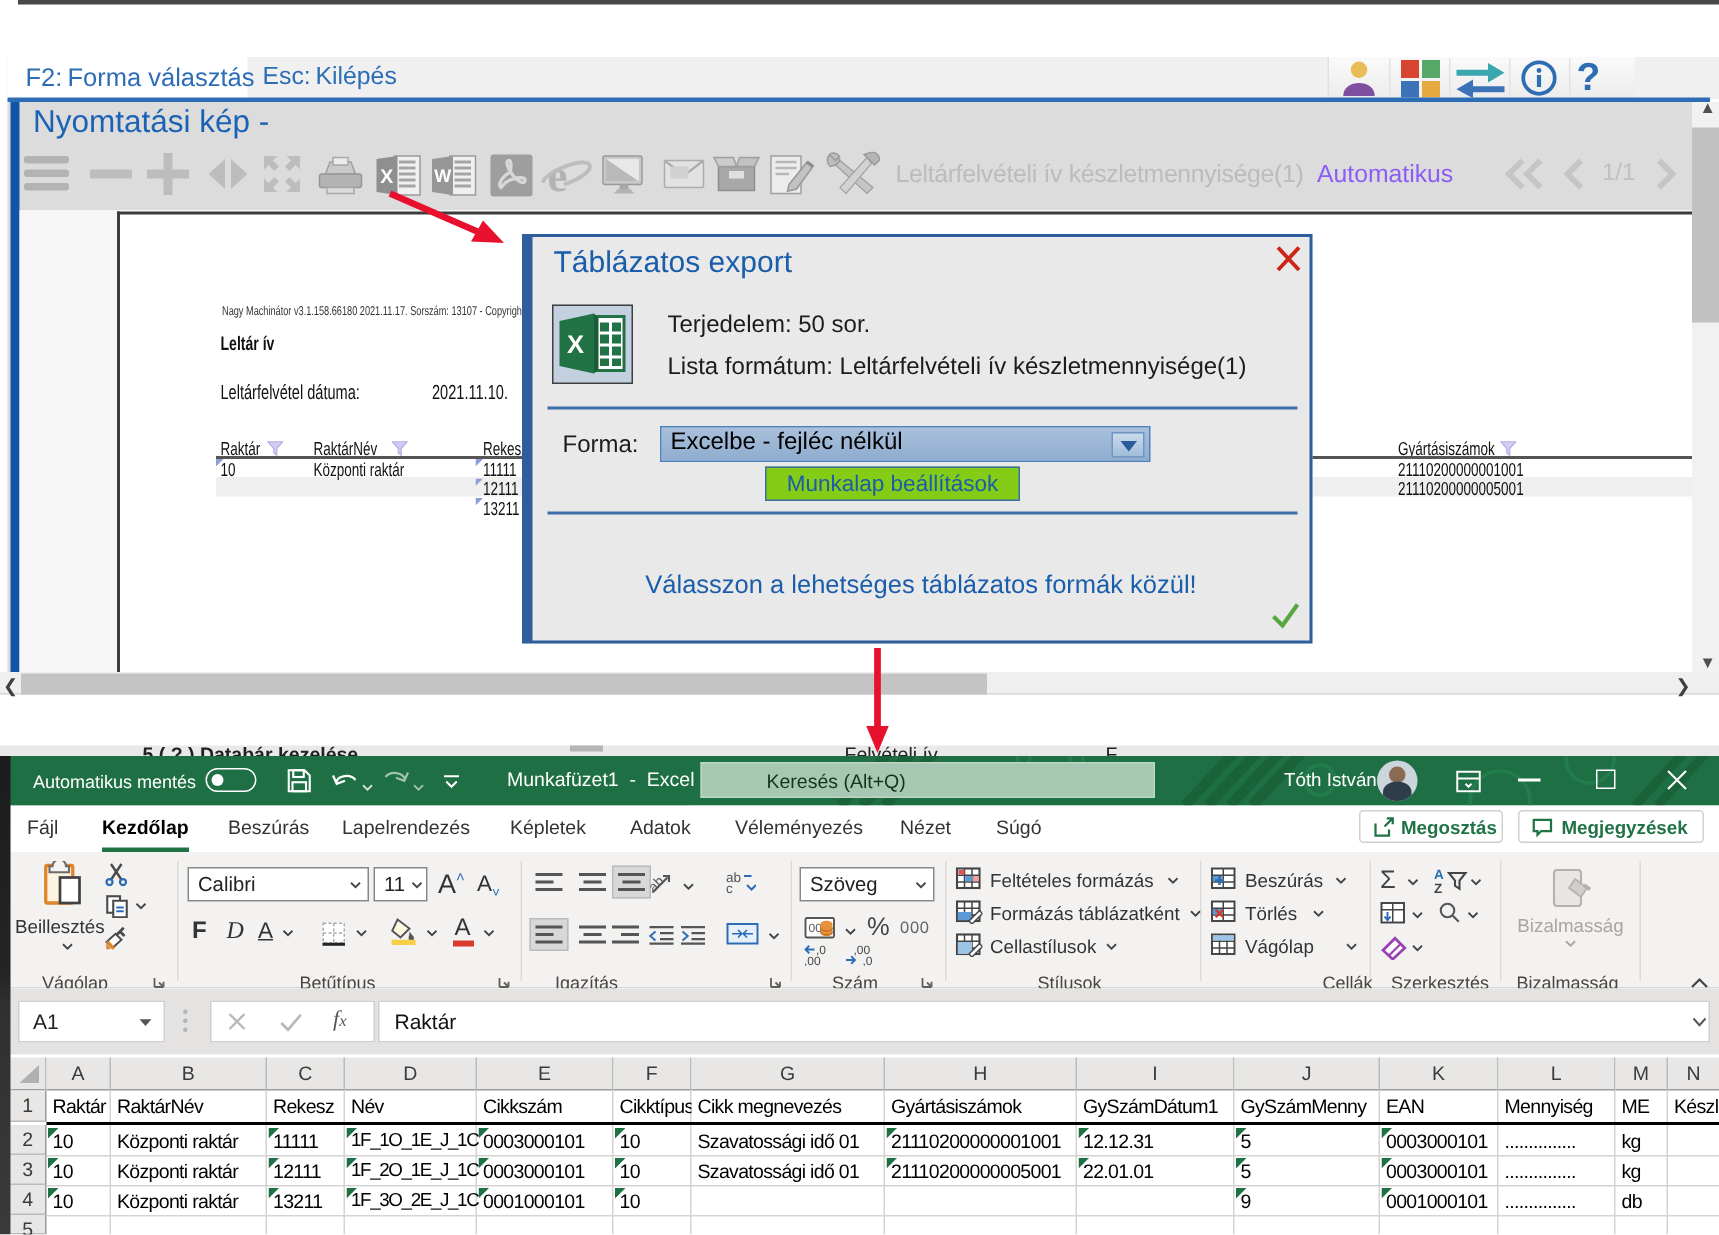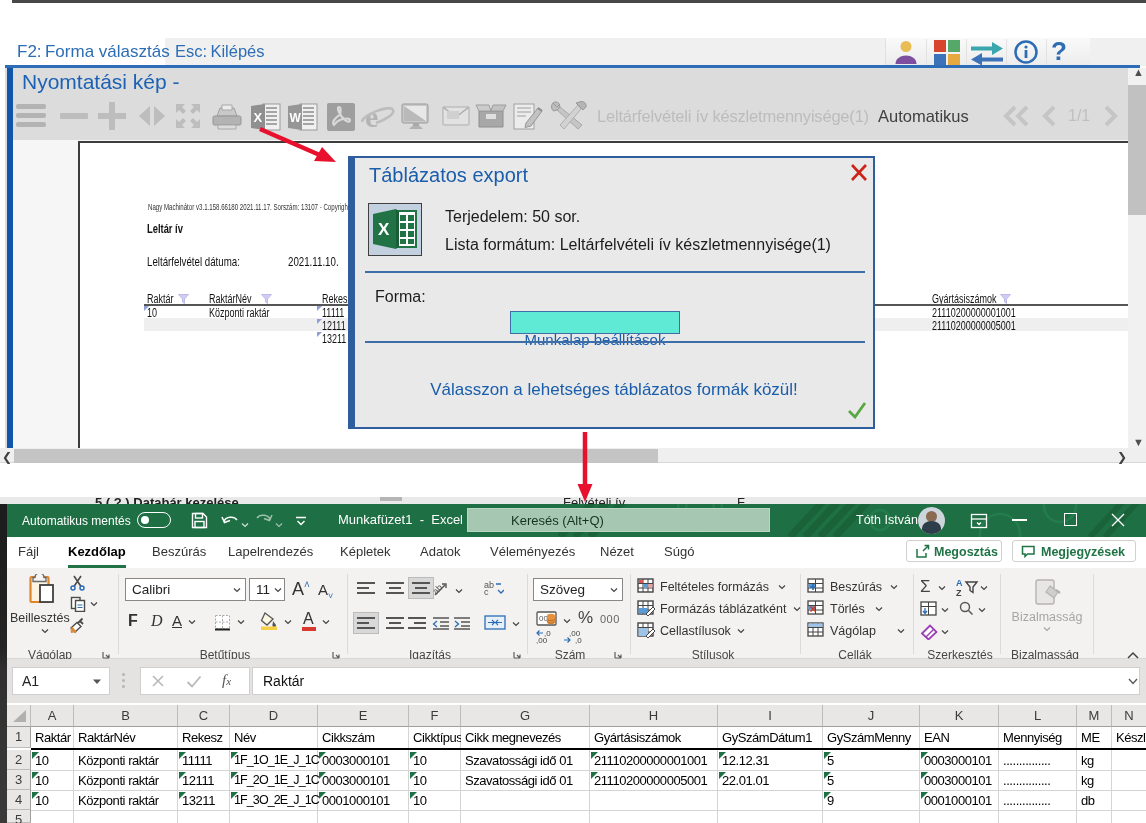--- a/index.html
+++ b/index.html
@@ -199,7 +199,7 @@
  <path d="M26 2 L33 9 L36 6 C37 3 34 0 31 0.5 Z" fill="#b5b5b5" stroke="#9a9a9a"></path>
       </svg>
 <div style="position:absolute;left:581px;top:9px;font-size:16.5px;letter-spacing:-0.2px;color:#bcbcbc;white-space:nowrap;">Leltárfelvételi ív készletmennyisége(1)</div>
-<div style="position:absolute;left:862px;top:9px;font-size:16.5px;color:#404040;">Automatikus</div>
+<div style="position:absolute;left:862px;top:9px;font-size:16.5px;color:#8b5cf6;">Automatikus</div>
 <svg width="28" height="22" style="position:absolute;left:987px;top:7px;" viewBox="0 0 28 22">
  <path d="M12 2 L3 11 L12 20 M24 2 L15 11 L24 20" fill="none" stroke="#c5c5c5" stroke-width="4"></path>
       </svg>

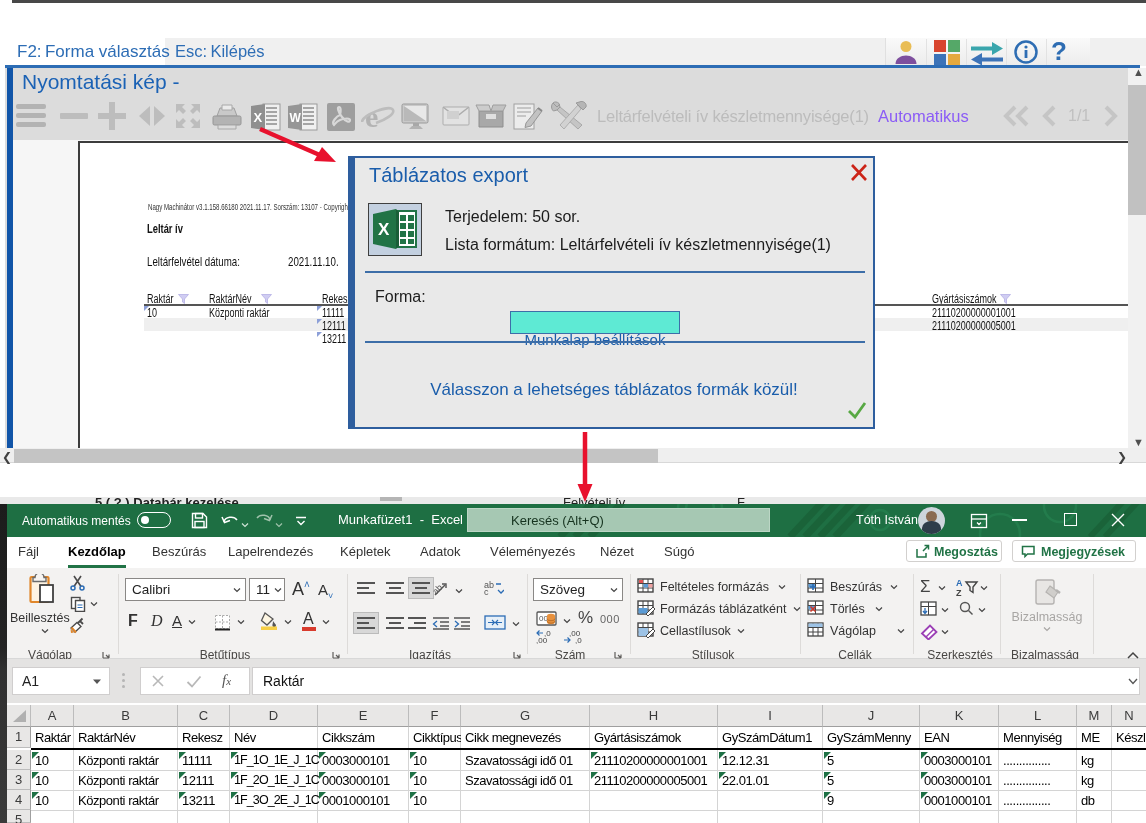--- a/index.html
+++ b/index.html
@@ -280,6 +280,11 @@
   <div class="dlgtext" style="left:90px; top:78px;">Lista formátum: Leltárfelvételi ív készletmennyisége(1)</div>
   <div id="dlgline1"></div>
   <div id="forma">Forma:</div>
+  <div id="dropdown">Excelbe - fejléc nélkül<div id="dropbtn">
+        <svg width="13" height="9" style="position:absolute;left:4px;top:4px;" viewBox="0 0 13 9">
+          <path d="M1 1 L6.5 8 L12 1 Z" fill="#2b5b9b"></path>
+        </svg>
+      </div></div>
   <div id="mkbtn">Munkalap beállítások</div>
   <div id="dlgline2"></div>
   <div id="dlgmsg">Válasszon a lehetséges táblázatos formák közül!</div>

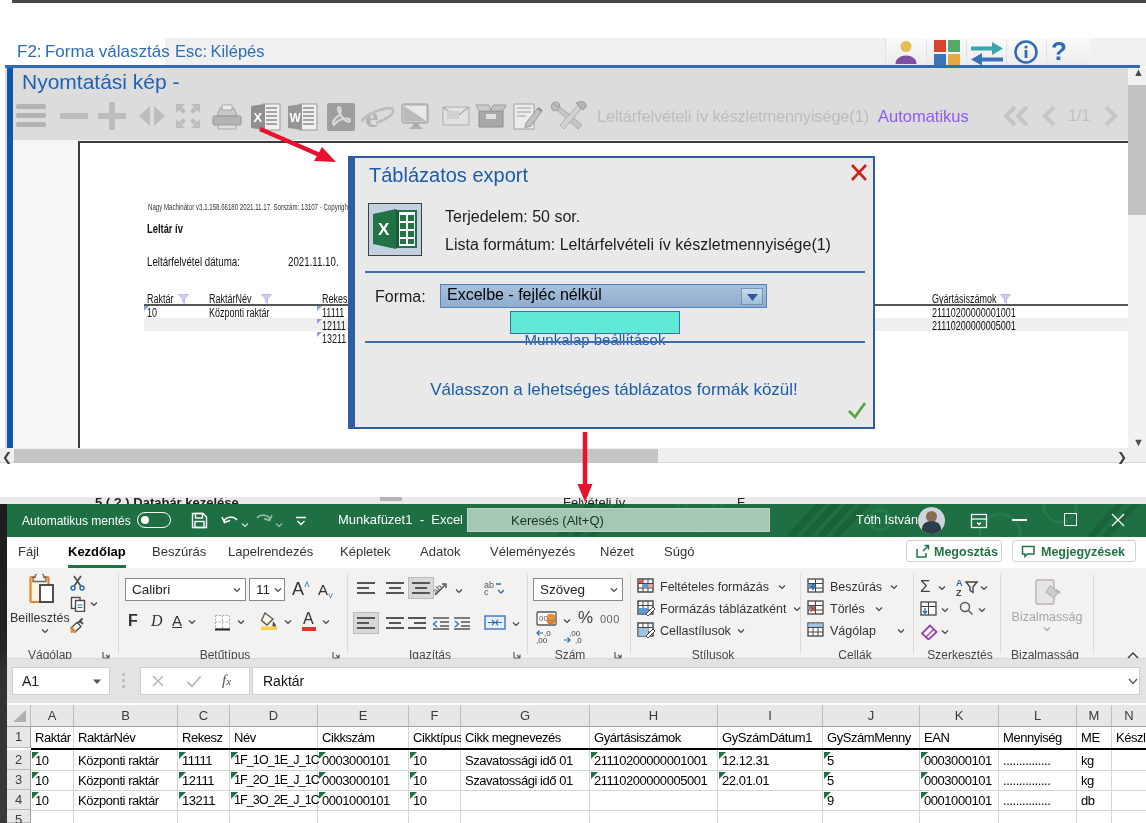--- a/index.html
+++ b/index.html
@@ -47,7 +47,7 @@
 #forma { position:absolute; left:20px; top:130px; font-size:16px; color:#1c1c1c; }
 #dropdown { position:absolute; left:85px; top:126px; width:327px; height:24px; background:linear-gradient(#a9c0da,#8fadd0); border:1.5px solid #4f81bd; font-size:16px; color:#000; padding:1px 0 0 6px; }
 #dropbtn { position:absolute; right:3px; top:2.5px; width:22px; height:17px; background:linear-gradient(#cddcec,#9fbcd9); border:1px solid #7396c0; }
-#mkbtn { position:absolute; left:155px; top:153px; width:170px; height:23px; background:#5eead4; border:1.5px solid #3d6ea8; color:#1a5dab; font-size:15px; text-align:center; padding-top:19px; }
+#mkbtn { position:absolute; left:155px; top:153px; width:170px; height:23px; background:#84cc16; border:1.5px solid #3d6ea8; color:#1a5dab; font-size:15px; text-align:center; padding-top:2px; }
 #dlgmsg { position:absolute; left:0; top:222px; width:100%; text-align:center; font-size:17px; color:#1a5dab; }
 
 #excel { position:absolute; left:0; top:504px; width:1146px; height:319px; }

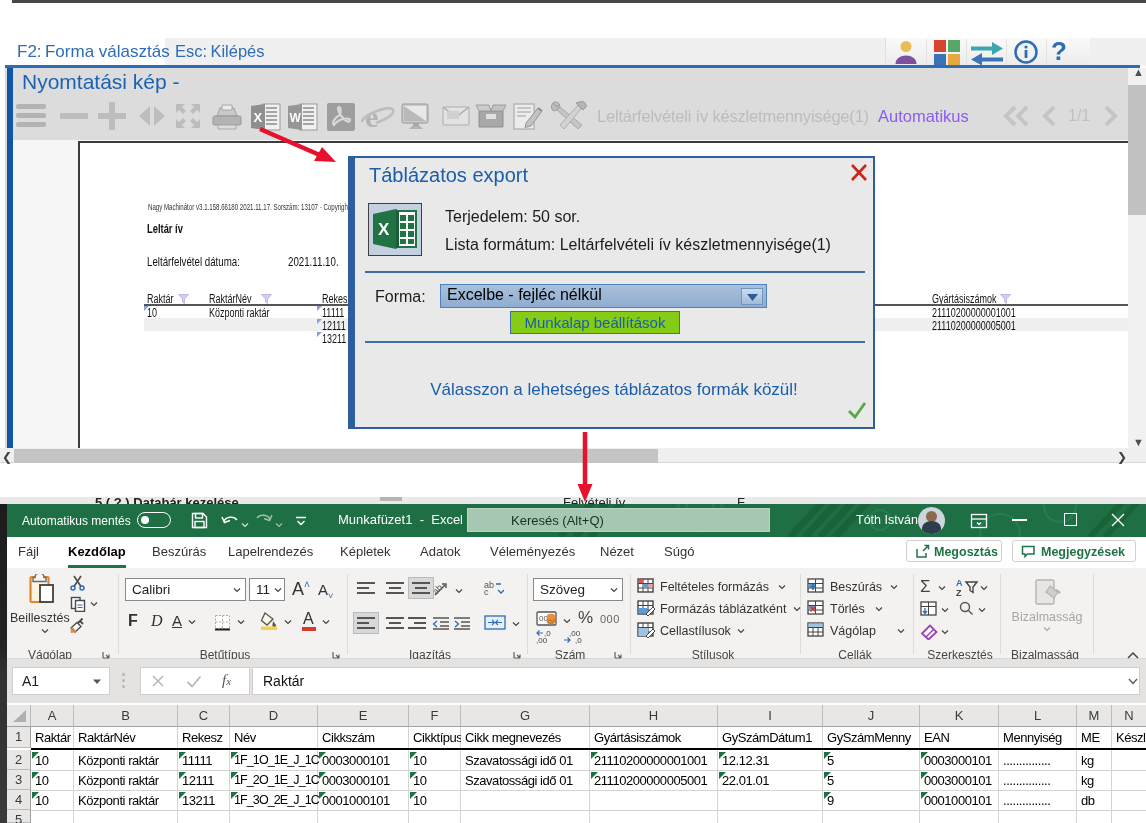--- a/index.html
+++ b/index.html
@@ -416,7 +416,7 @@
 <div style="position:absolute;left:1093px;top:70px;width:1px;height:80px;background:#dddbd9;"></div>
 <div style="position:absolute;left:-10px;top:144px;width:120px;text-align:center;font-size:12px;color:#484644;">Vágólap</div>
 <div style="position:absolute;left:165px;top:144px;width:120px;text-align:center;font-size:12px;color:#484644;">Betűtípus</div>
-<div style="position:absolute;left:370px;top:144px;width:120px;text-align:center;font-size:12px;color:#484644;">Igazítás</div>
+<div style="position:absolute;left:370px;top:144px;width:120px;font-size:12px;color:#484644;">Igazítás</div>
 <div style="position:absolute;left:510px;top:144px;width:120px;text-align:center;font-size:12px;color:#484644;">Szám</div>
 <div style="position:absolute;left:653px;top:144px;width:120px;text-align:center;font-size:12px;color:#484644;">Stílusok</div>
 <div style="position:absolute;left:795px;top:144px;width:120px;text-align:center;font-size:12px;color:#484644;">Cellák</div>

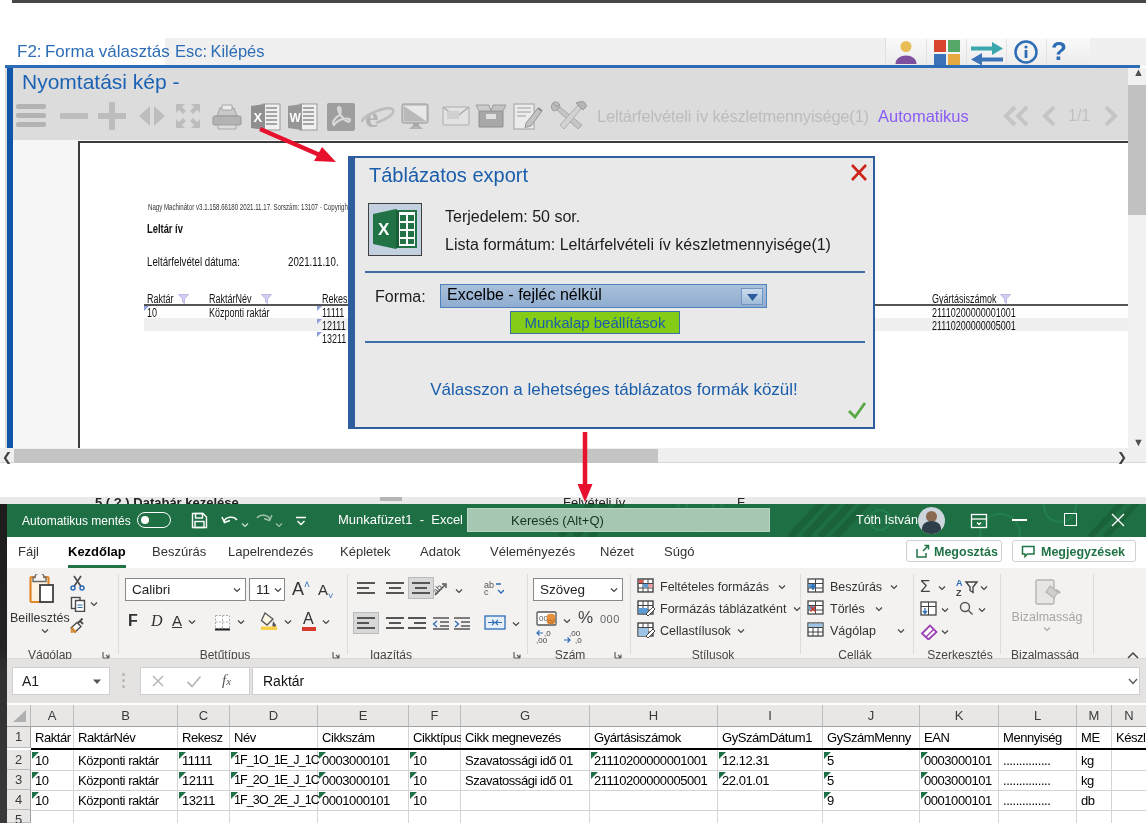--- a/index.html
+++ b/index.html
@@ -419,7 +419,7 @@
 <div style="position:absolute;left:370px;top:144px;width:120px;font-size:12px;color:#484644;">Igazítás</div>
 <div style="position:absolute;left:510px;top:144px;width:120px;text-align:center;font-size:12px;color:#484644;">Szám</div>
 <div style="position:absolute;left:653px;top:144px;width:120px;text-align:center;font-size:12px;color:#484644;">Stílusok</div>
-<div style="position:absolute;left:795px;top:144px;width:120px;text-align:center;font-size:12px;color:#484644;">Cellák</div>
+<div style="position:absolute;left:795px;top:144px;width:120px;text-align:right;font-size:12px;color:#484644;">Cellák</div>
 <div style="position:absolute;left:900px;top:144px;width:120px;text-align:center;font-size:12px;color:#484644;">Szerkesztés</div>
 <div style="position:absolute;left:985px;top:144px;width:120px;text-align:center;font-size:12px;color:#484644;">Bizalmasság</div>
 <svg width="12" height="12" style="position:absolute;left:101px;top:146px;" viewBox="0 0 12 12">

